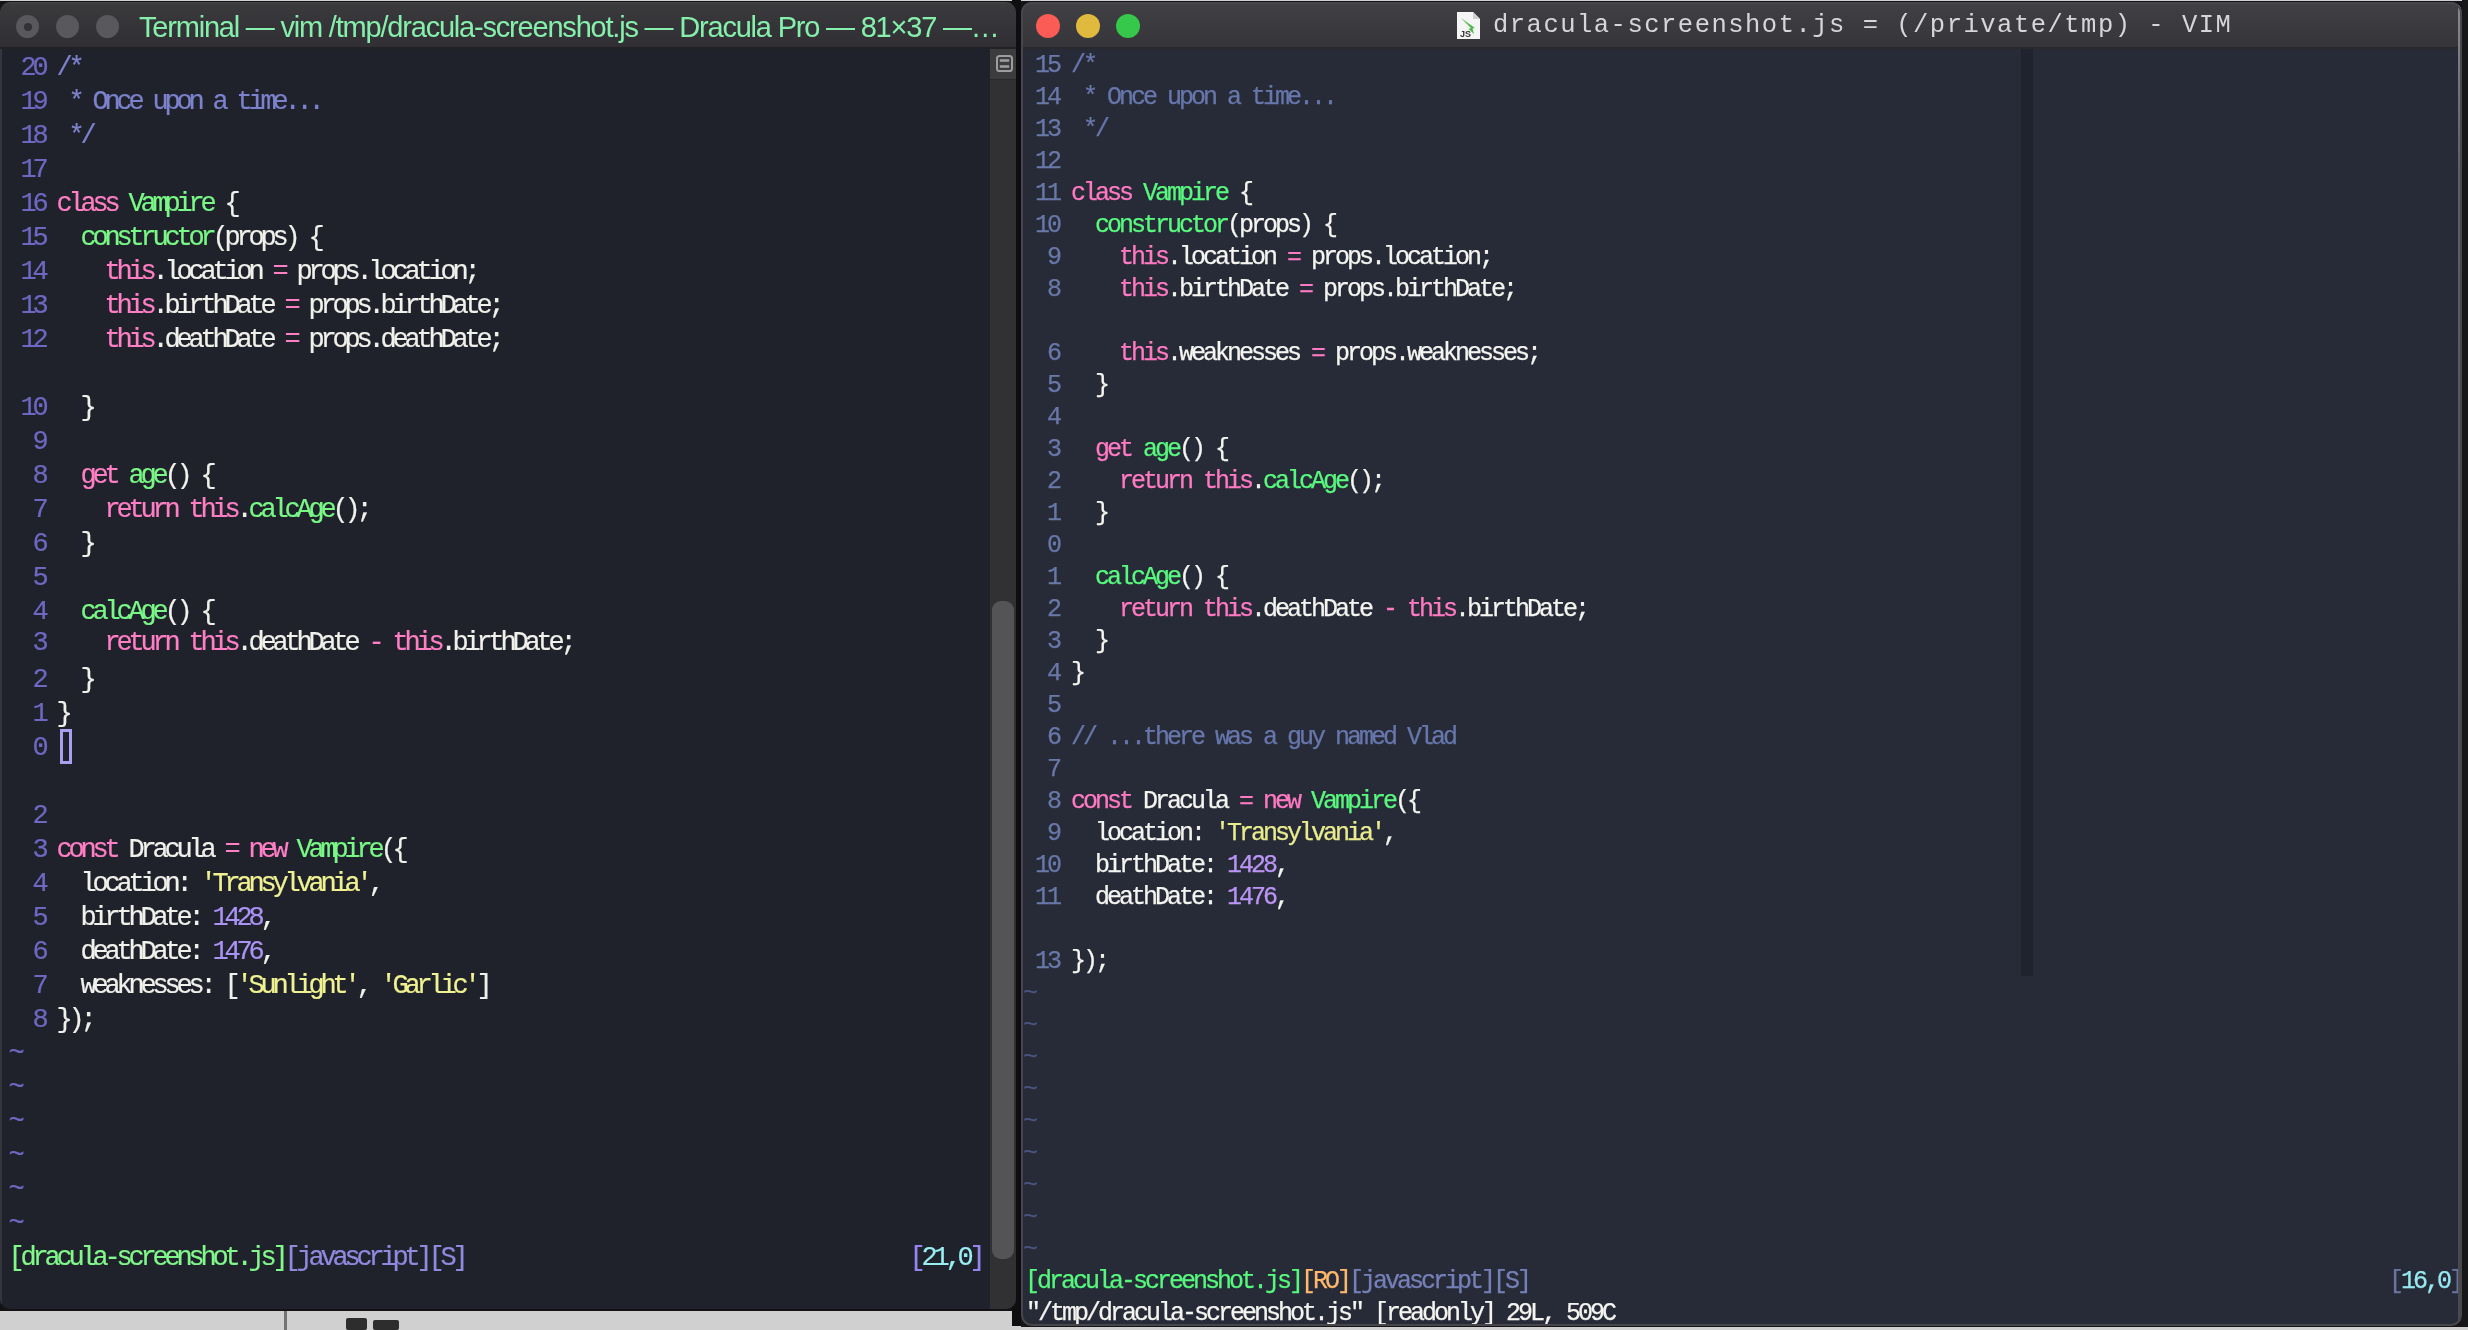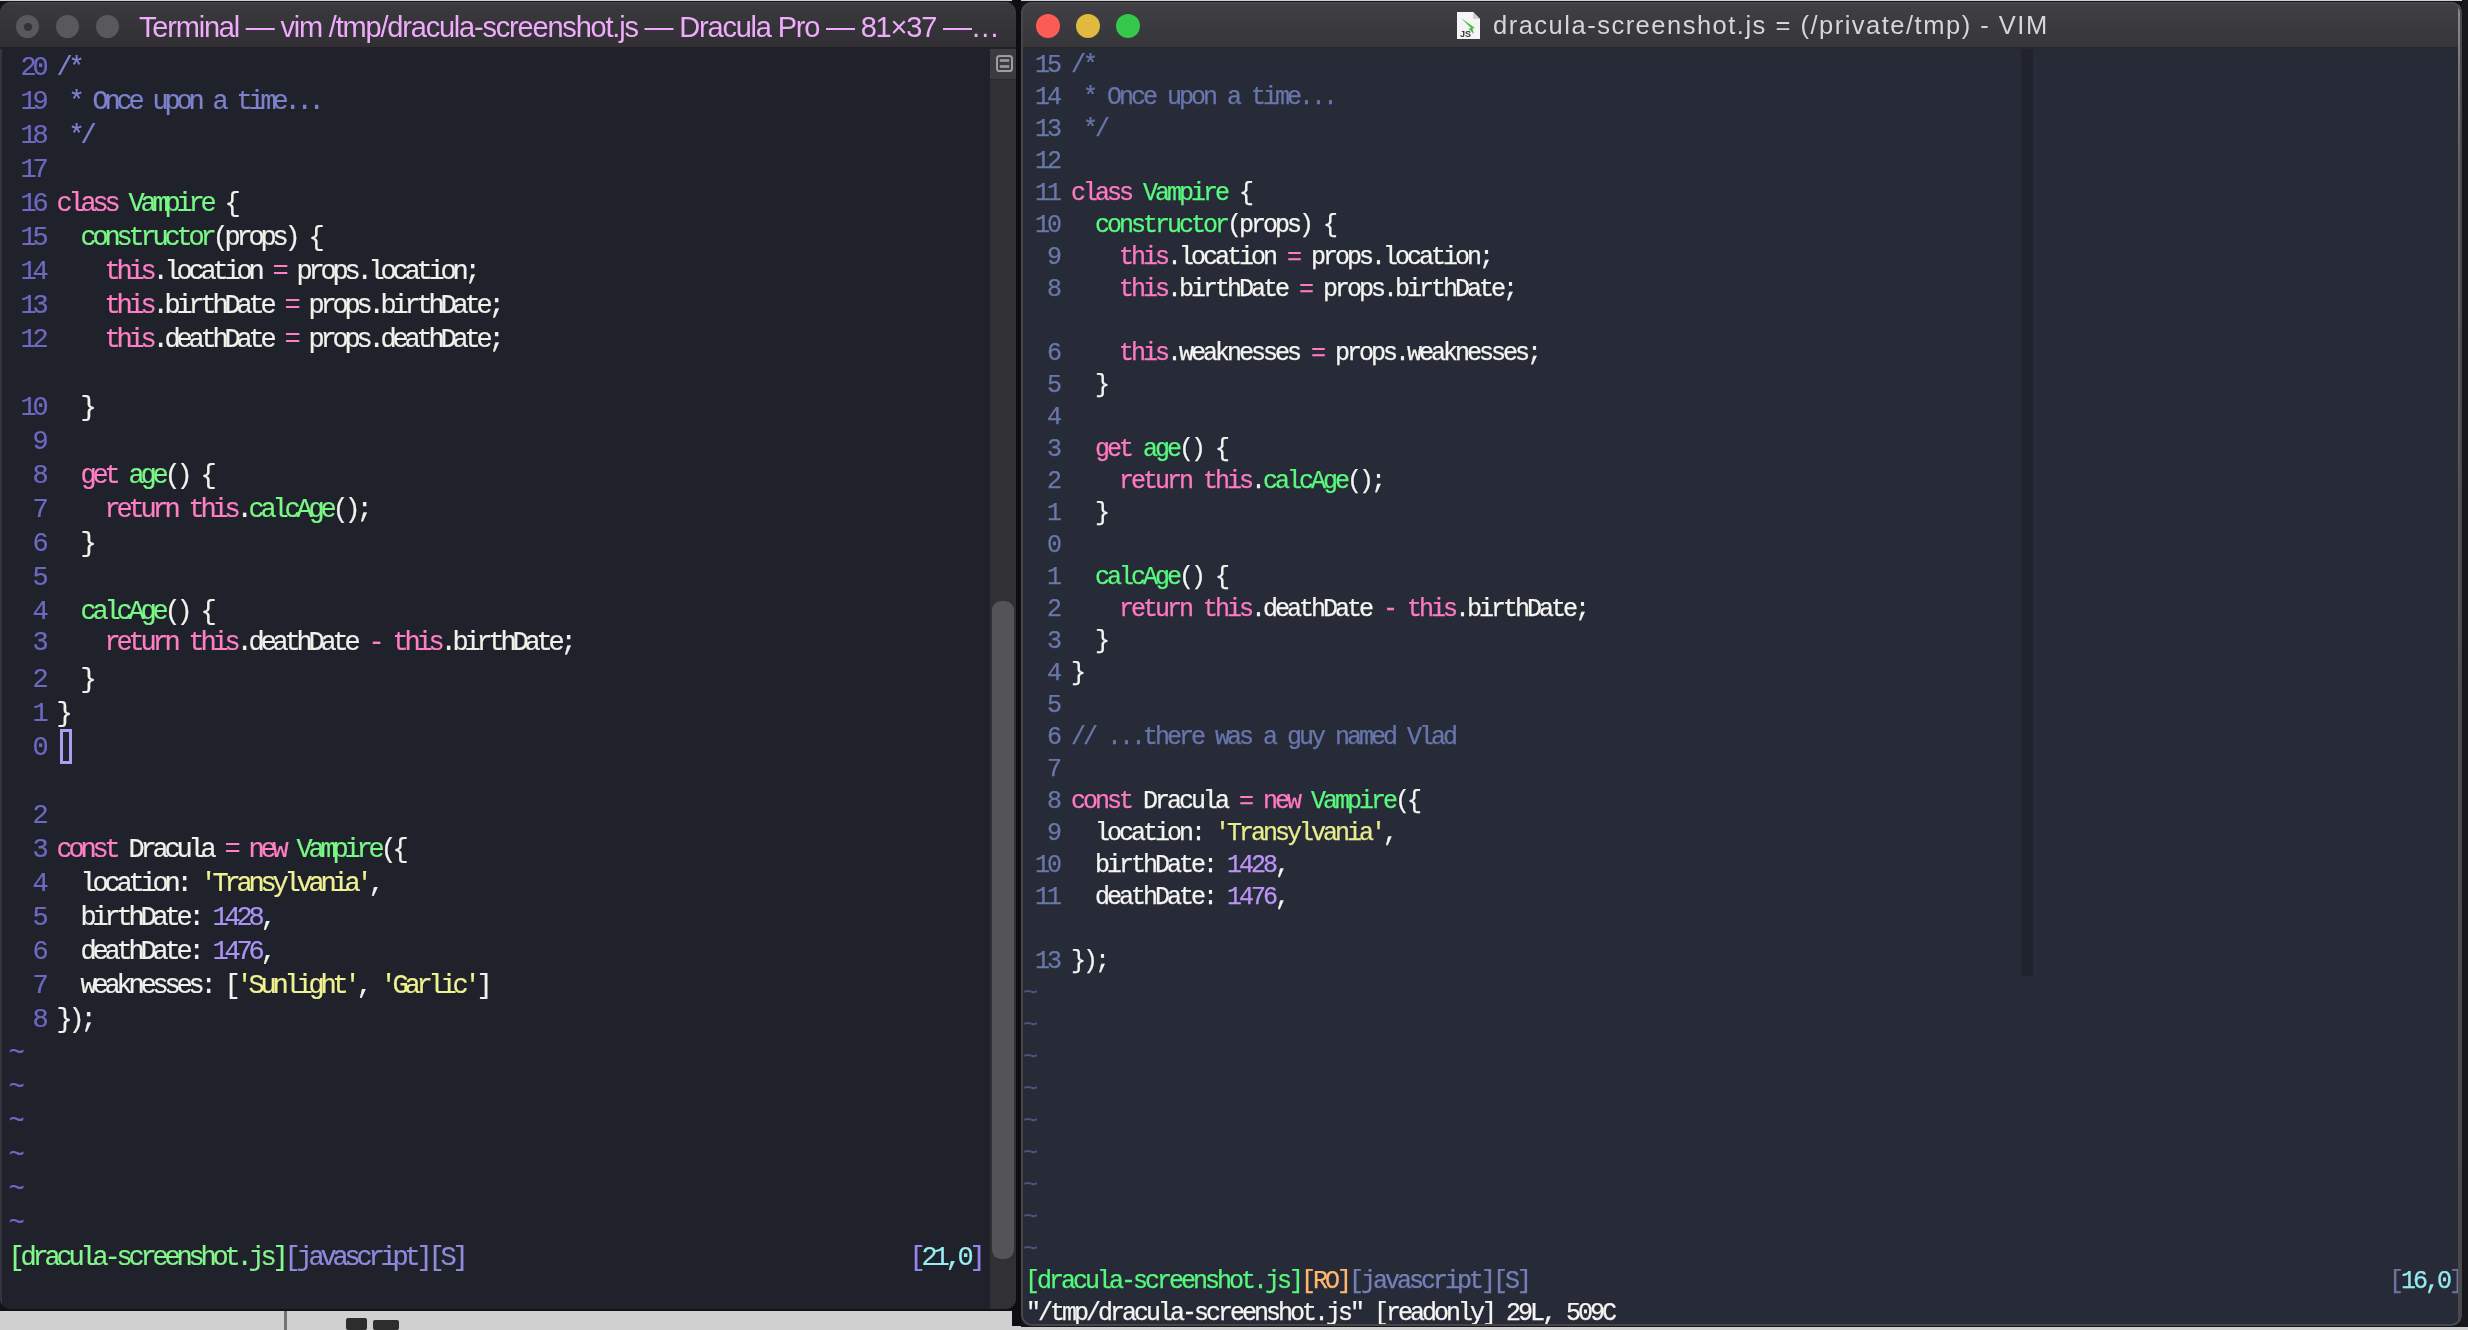--- a/index.html
+++ b/index.html
@@ -34,7 +34,7 @@
   <div class="abs" style="left:24px;top:21px;width:8px;height:8px;border-radius:50%;background:#333236"></div>
   <div class="abs" style="left:56px;top:13px;width:23px;height:23px;border-radius:50%;background:#59585c"></div>
   <div class="abs" style="left:96px;top:13px;width:23px;height:23px;border-radius:50%;background:#59585c"></div>
-  <div class="abs" id="ltitle" style="left:139px;top:2.5px;height:45px;line-height:45px;font-family:'Liberation Sans',sans-serif;font-size:29px;letter-spacing:-1.2px;color:#f0abfc;white-space:pre">Terminal — vim /tmp/dracula-screenshot.js — Dracula Pro — 81×37 —…</div>
+  <div class="abs" id="ltitle" style="left:139px;top:2.5px;height:45px;line-height:45px;font-family:'Liberation Sans',sans-serif;font-size:29px;letter-spacing:-1.2px;color:#86efac;white-space:pre">Terminal — vim /tmp/dracula-screenshot.js — Dracula Pro — 81×37 —…</div>
 
   <div class="abs" style="left:0;top:47px;width:2px;height:1260px;background:#35353d"></div>
   <div class="abs" style="left:990px;top:47px;width:26px;height:1261px;background:#313133"></div>

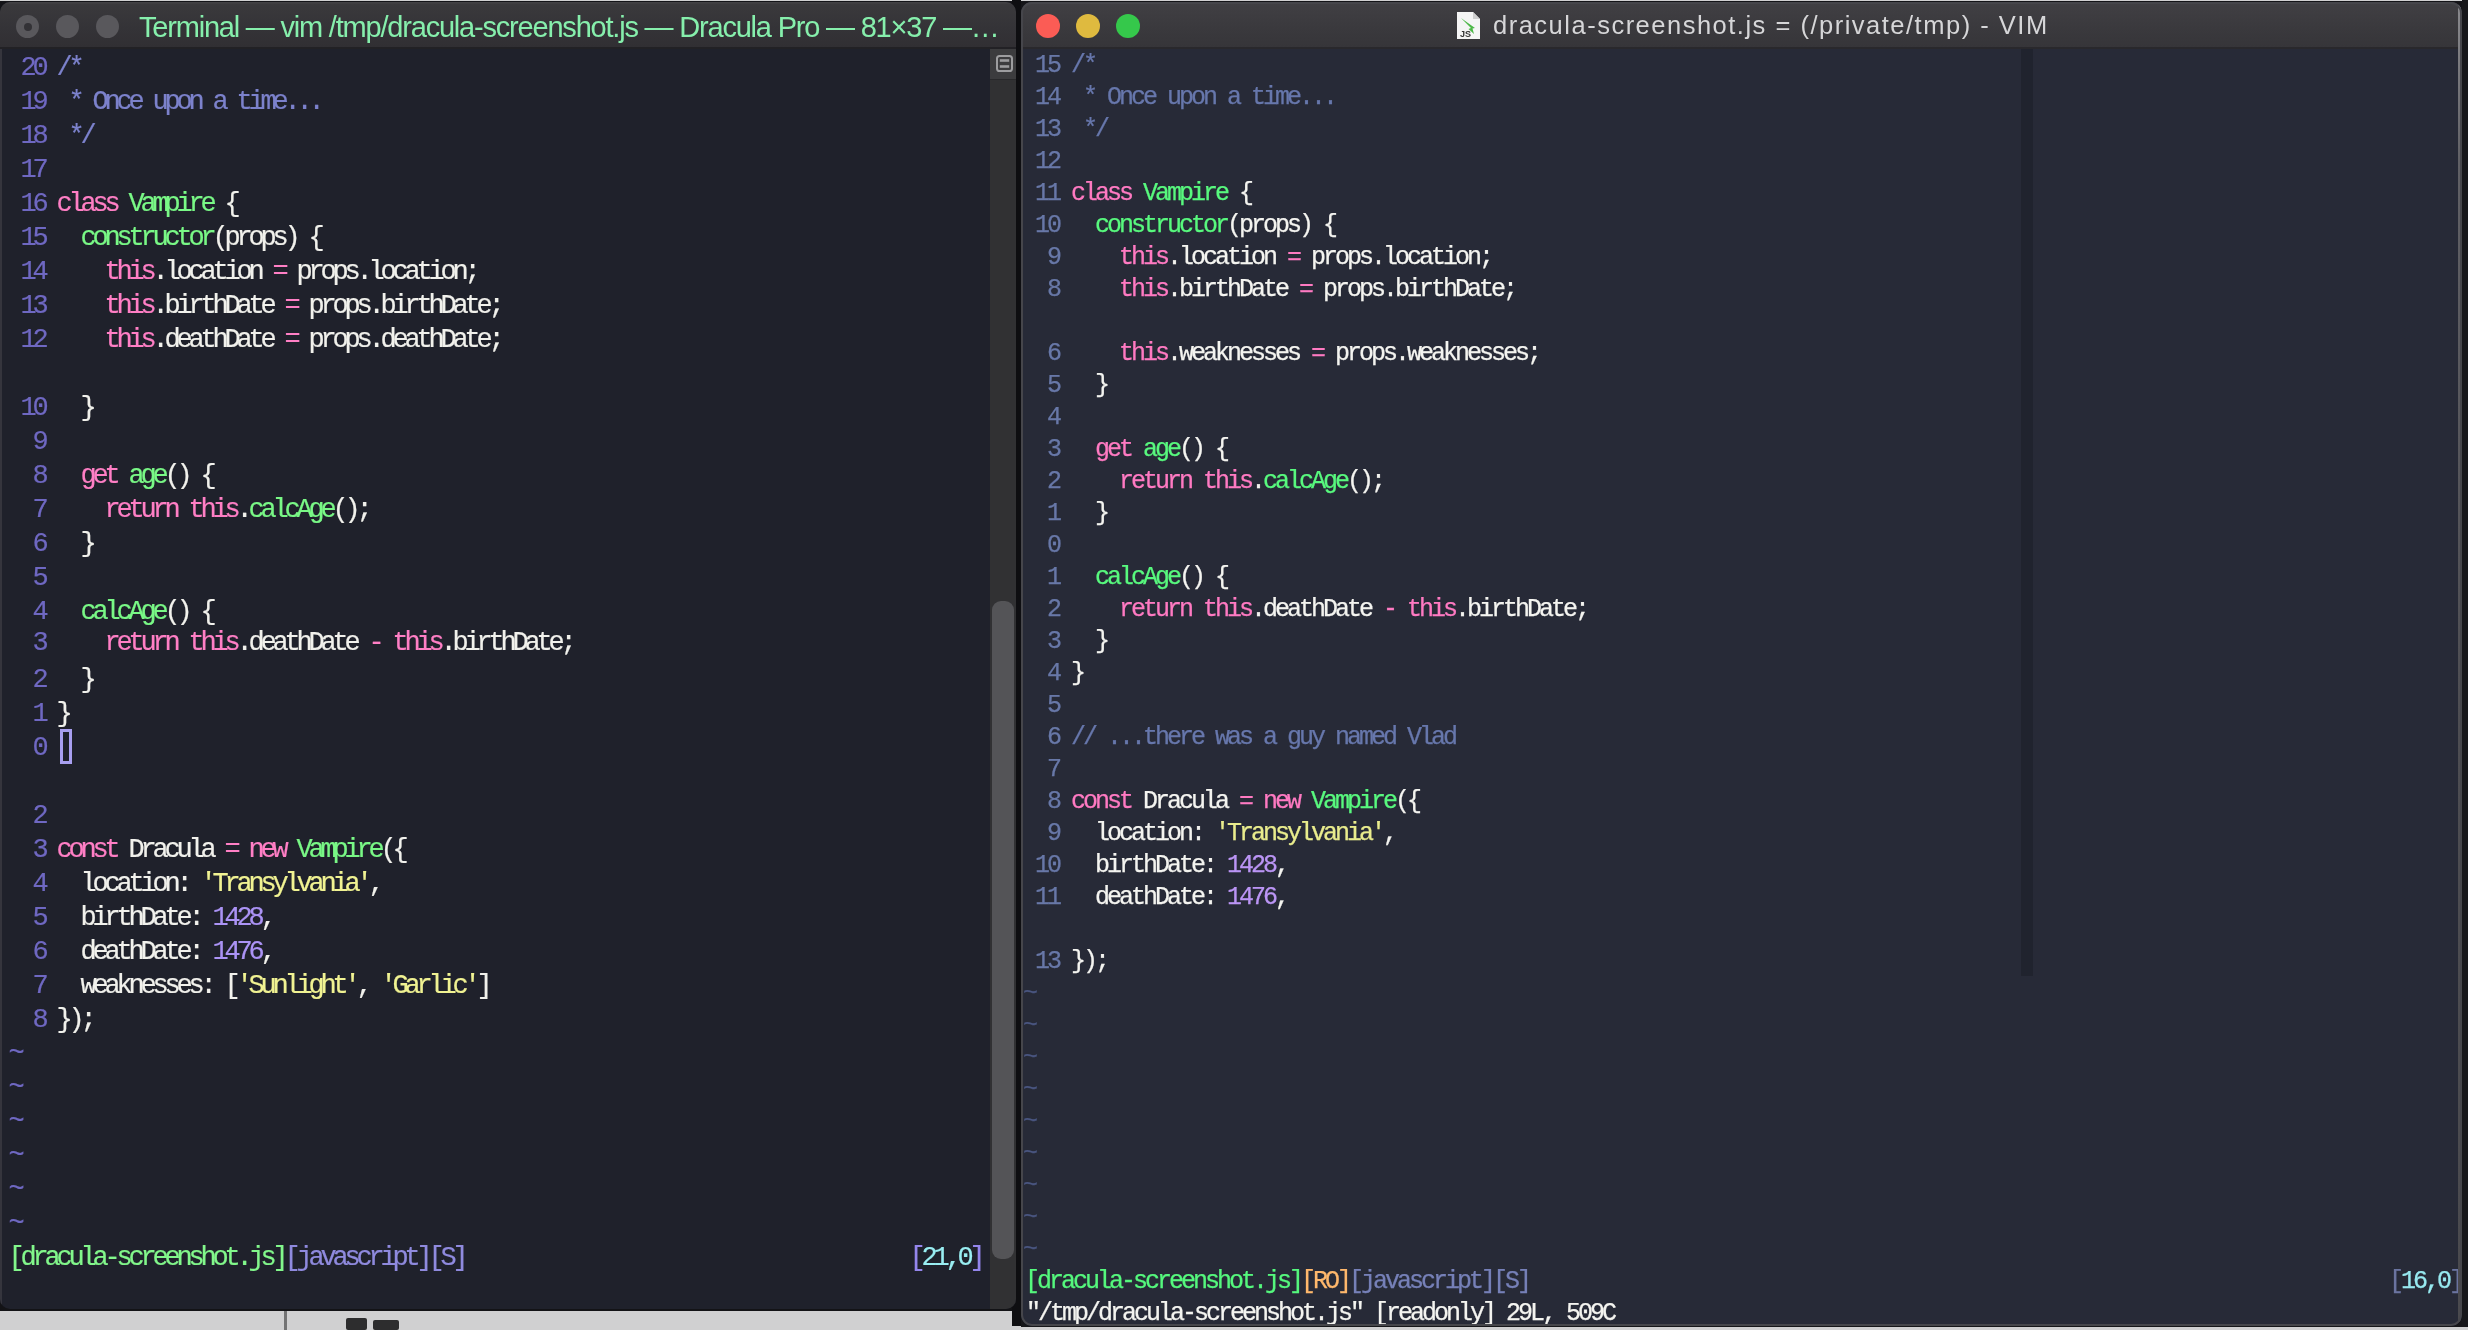--- a/index.html
+++ b/index.html
@@ -98,7 +98,7 @@
     <path d="M6 7 l10 10 l-2.5 1 l5.5 5 l-1.5-5.5 l2.5-0.5 z" fill="#4db848"></path>
     <text x="5" y="26" font-family="Liberation Sans" font-size="9" font-weight="bold" fill="#333">JS</text>
   </svg>
-  <div class="abs" id="rtitle" style="left:472px;top:1.4px;height:45px;line-height:45px;font-family:Liberation Sans, sans-serif;font-size:25.5px;letter-spacing:1.5px;color:#d6d6d8;white-space:pre">dracula-screenshot.js = (/private/tmp) - VIM</div>
+  <div class="abs" id="rtitle" style="left:472px;top:1.4px;height:45px;line-height:45px;font-family:Liberation Mono, monospace;font-size:25.5px;letter-spacing:1.5px;color:#d6d6d8;white-space:pre">dracula-screenshot.js = (/private/tmp) - VIM</div>
 
 <div class="r" style="top:48.1px"><span class="n"> 15 </span><span class="c">/*</span></div>
 <div class="r" style="top:80.1px"><span class="n"> 14 </span><span class="c"> * Once upon a time...</span></div>

